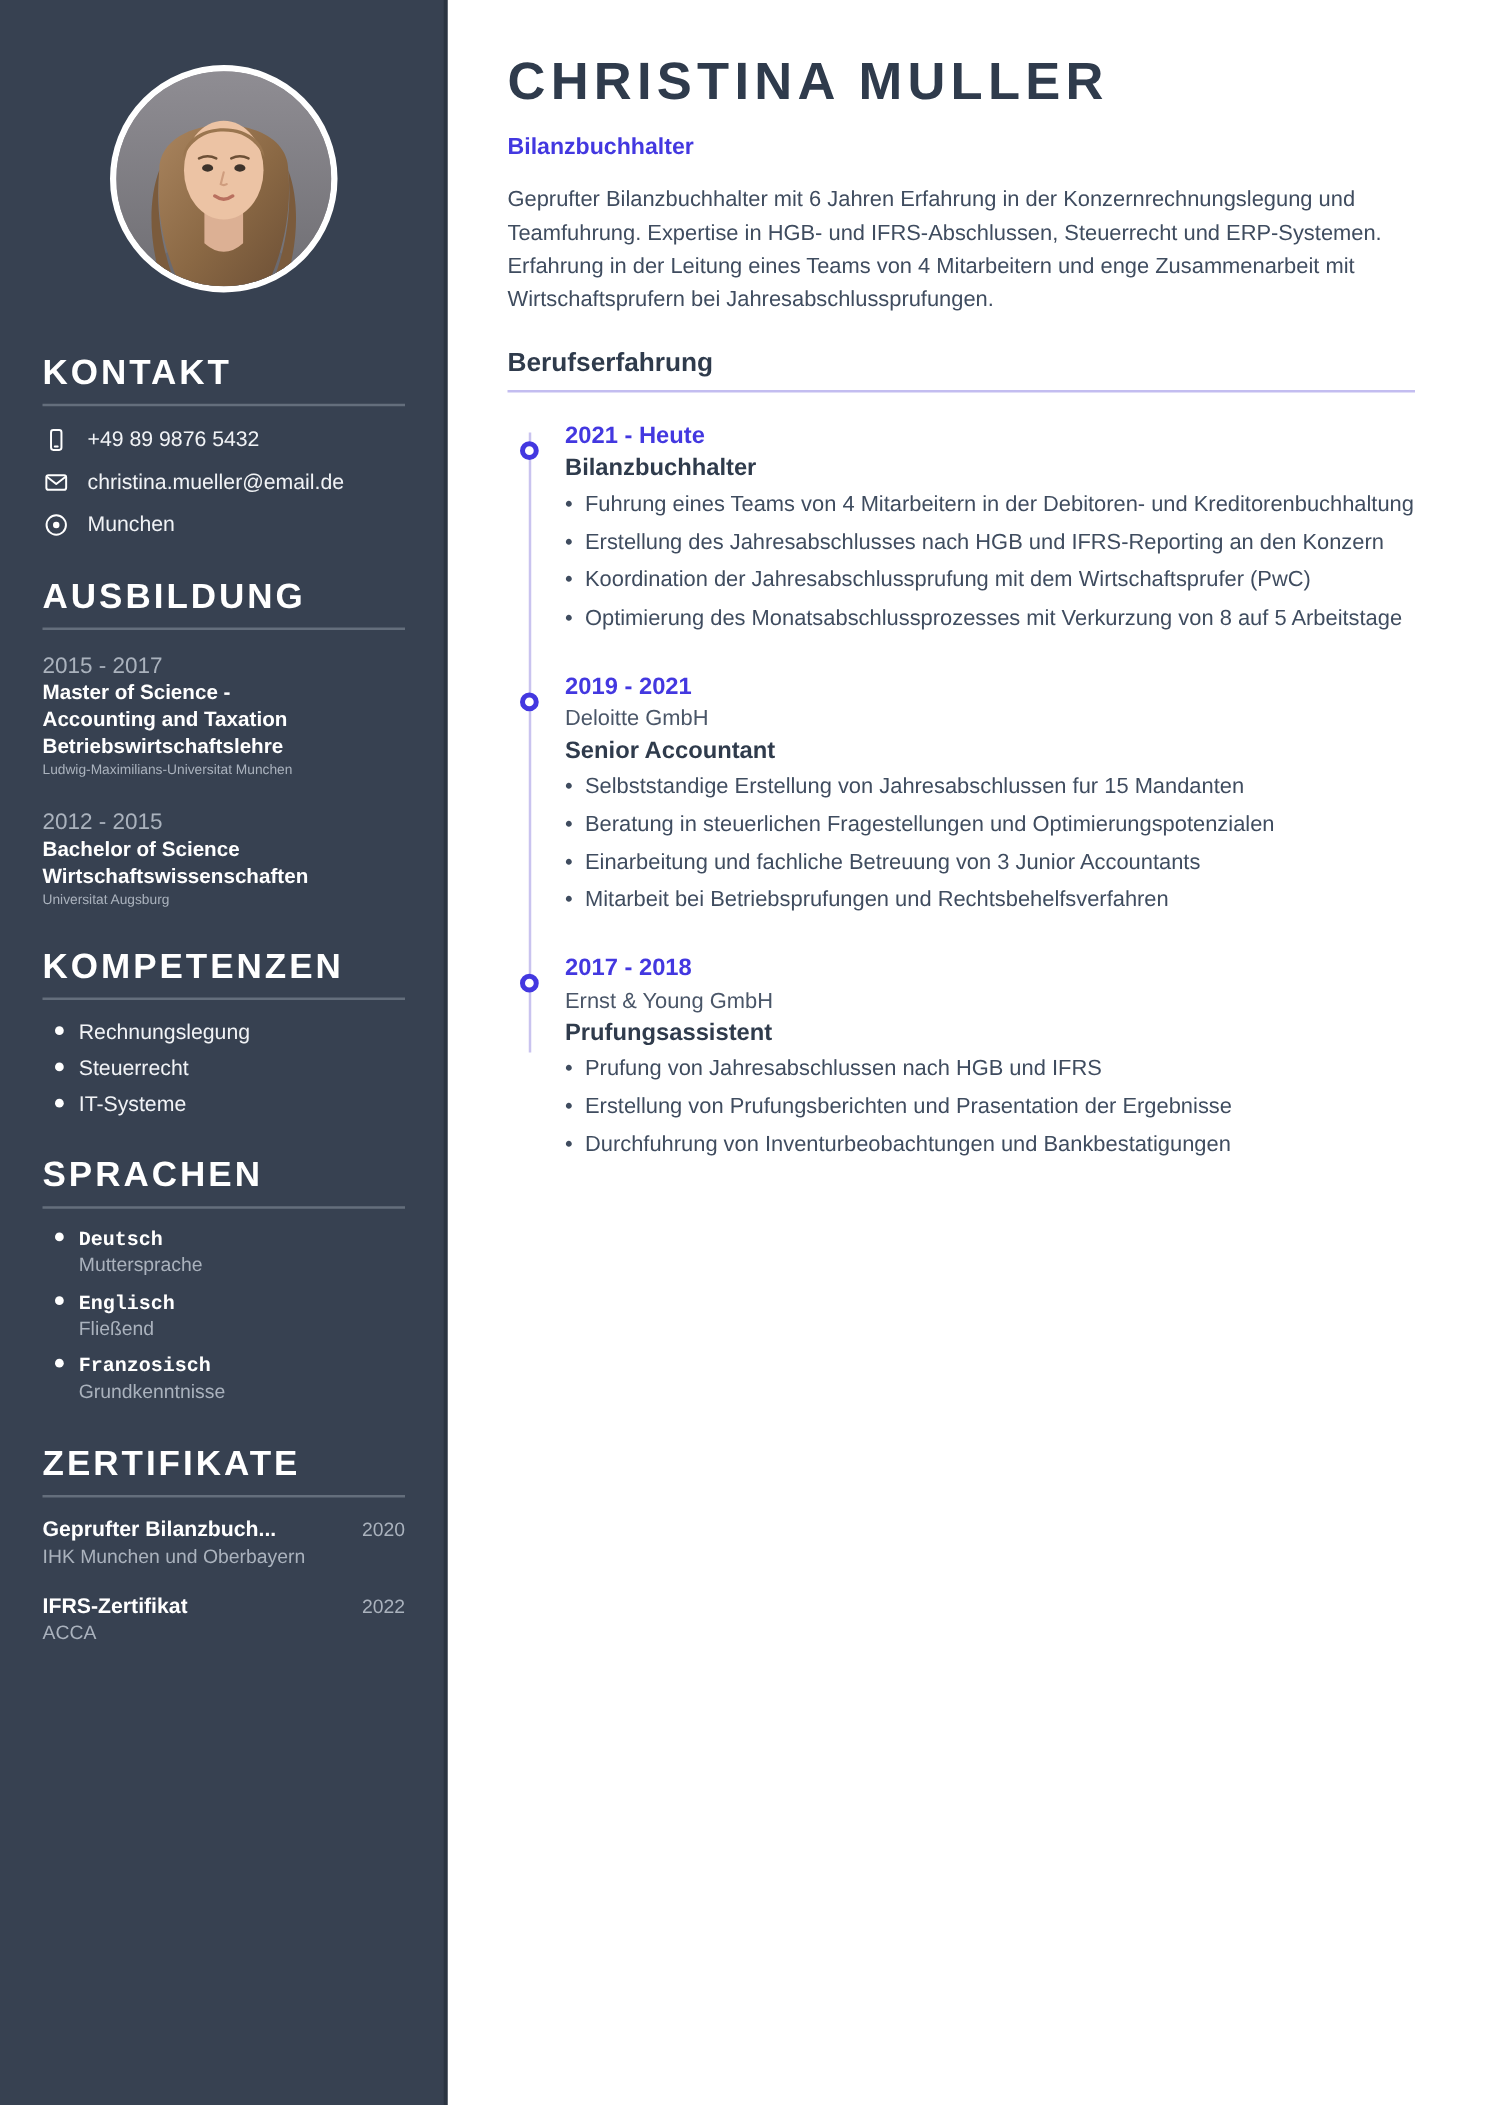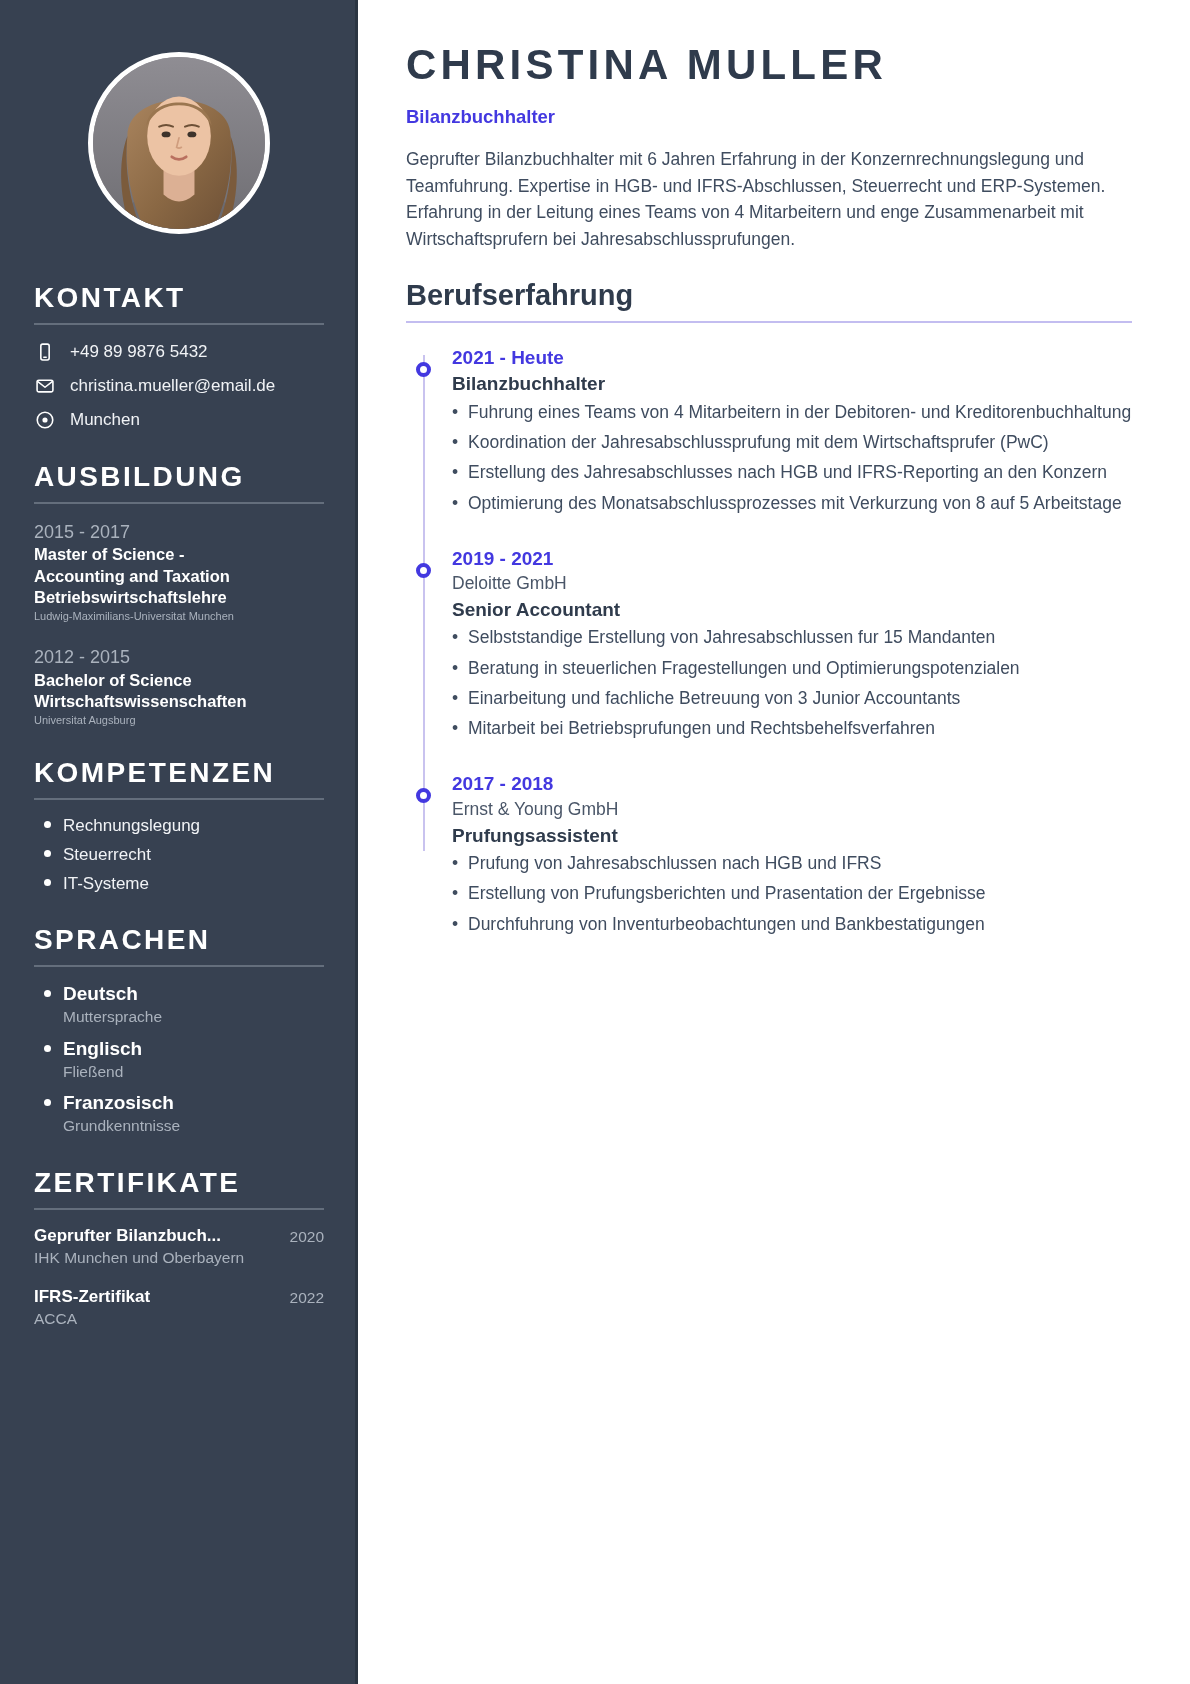--- a/index.html
+++ b/index.html
@@ -147,7 +147,7 @@
     margin-bottom: 26px;
   }
   .sec-title {
-    font-size: 29px;
+    font-size: 21px;
     font-weight: bold;
     color: #2f3b4c;
     margin-bottom: 9px;

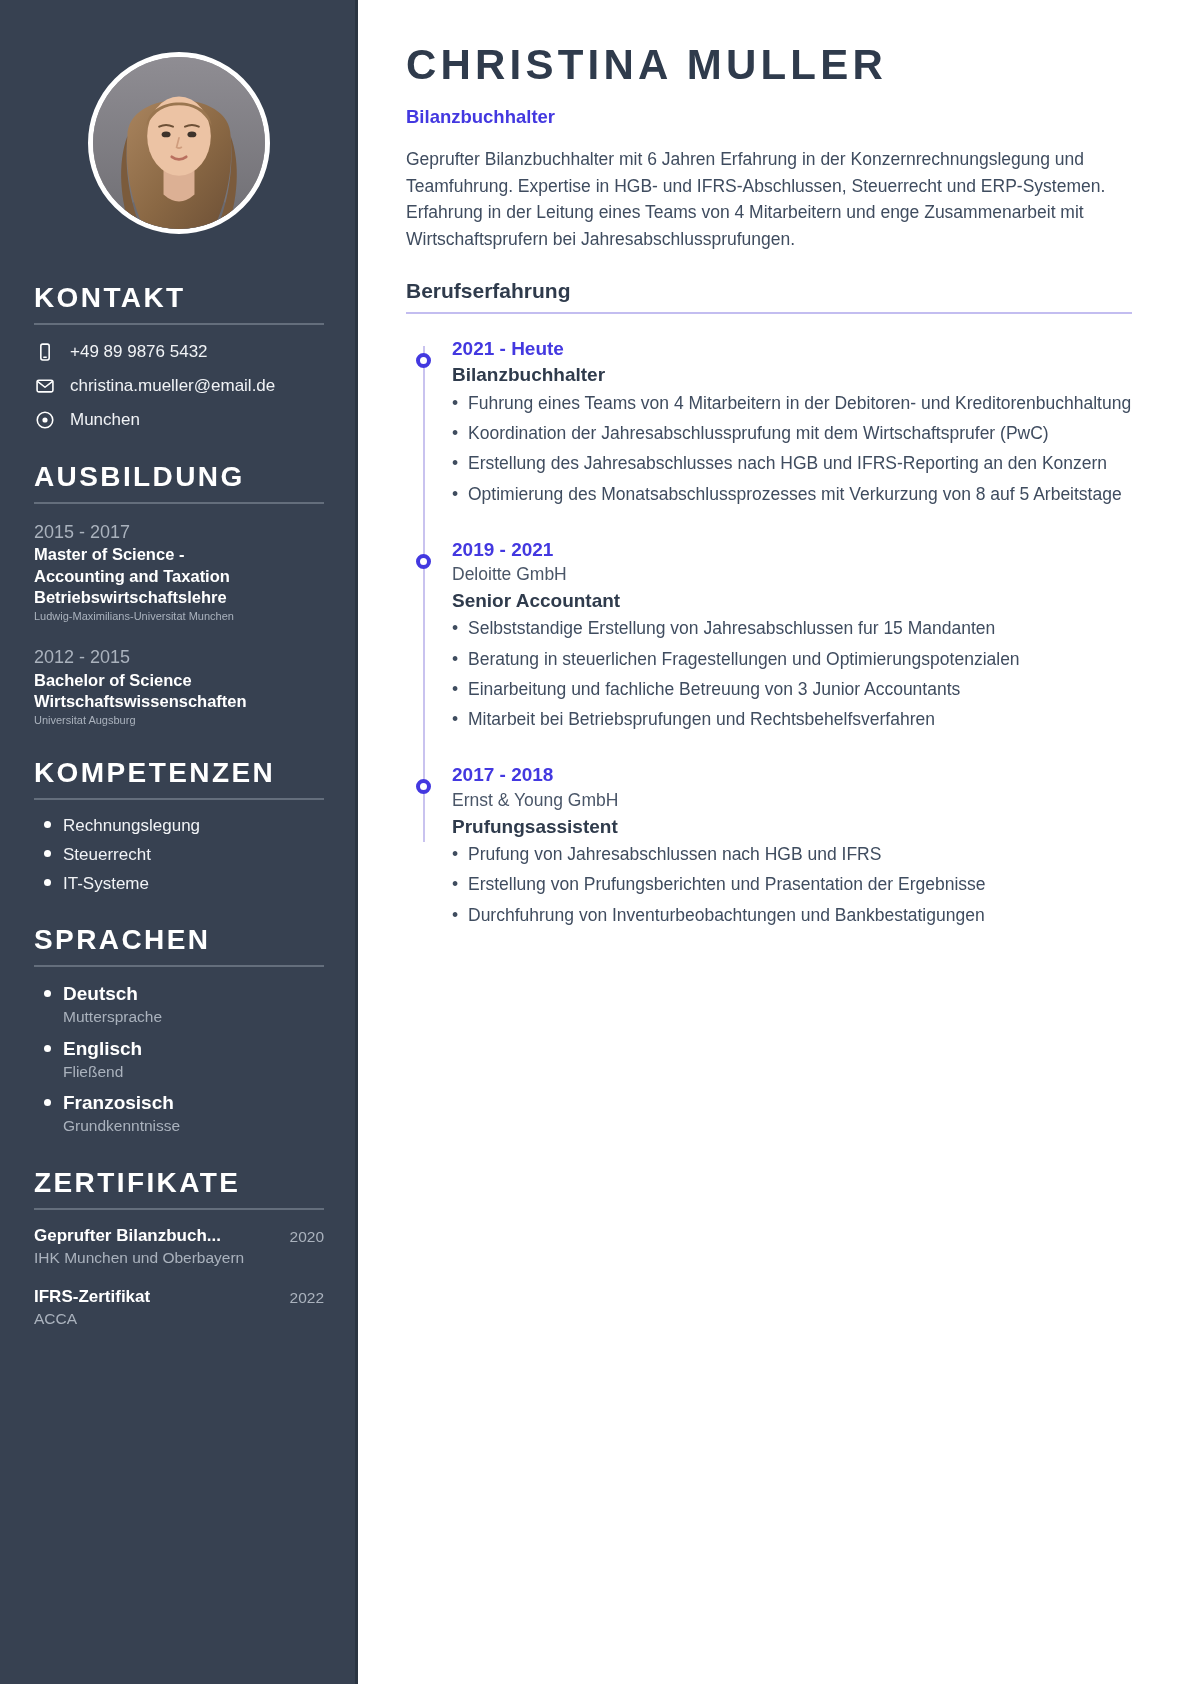--- a/index.html
+++ b/index.html
@@ -402,8 +402,8 @@
         <div class="job-title">Bilanzbuchhalter</div>
         <ul class="bullets">
           <li>Fuhrung eines Teams von 4 Mitarbeitern in der Debitoren- und Kreditorenbuchhaltung</li>
+          <li>Erstellung des Jahresabschlusses nach HGB und IFRS-Reporting an den Konzern</li>
           <li>Koordination der Jahresabschlussprufung mit dem Wirtschaftsprufer (PwC)</li>
-          <li>Erstellung des Jahresabschlusses nach HGB und IFRS-Reporting an den Konzern</li>
           <li>Optimierung des Monatsabschlussprozesses mit Verkurzung von 8 auf 5 Arbeitstage</li>
         </ul>
       </div>

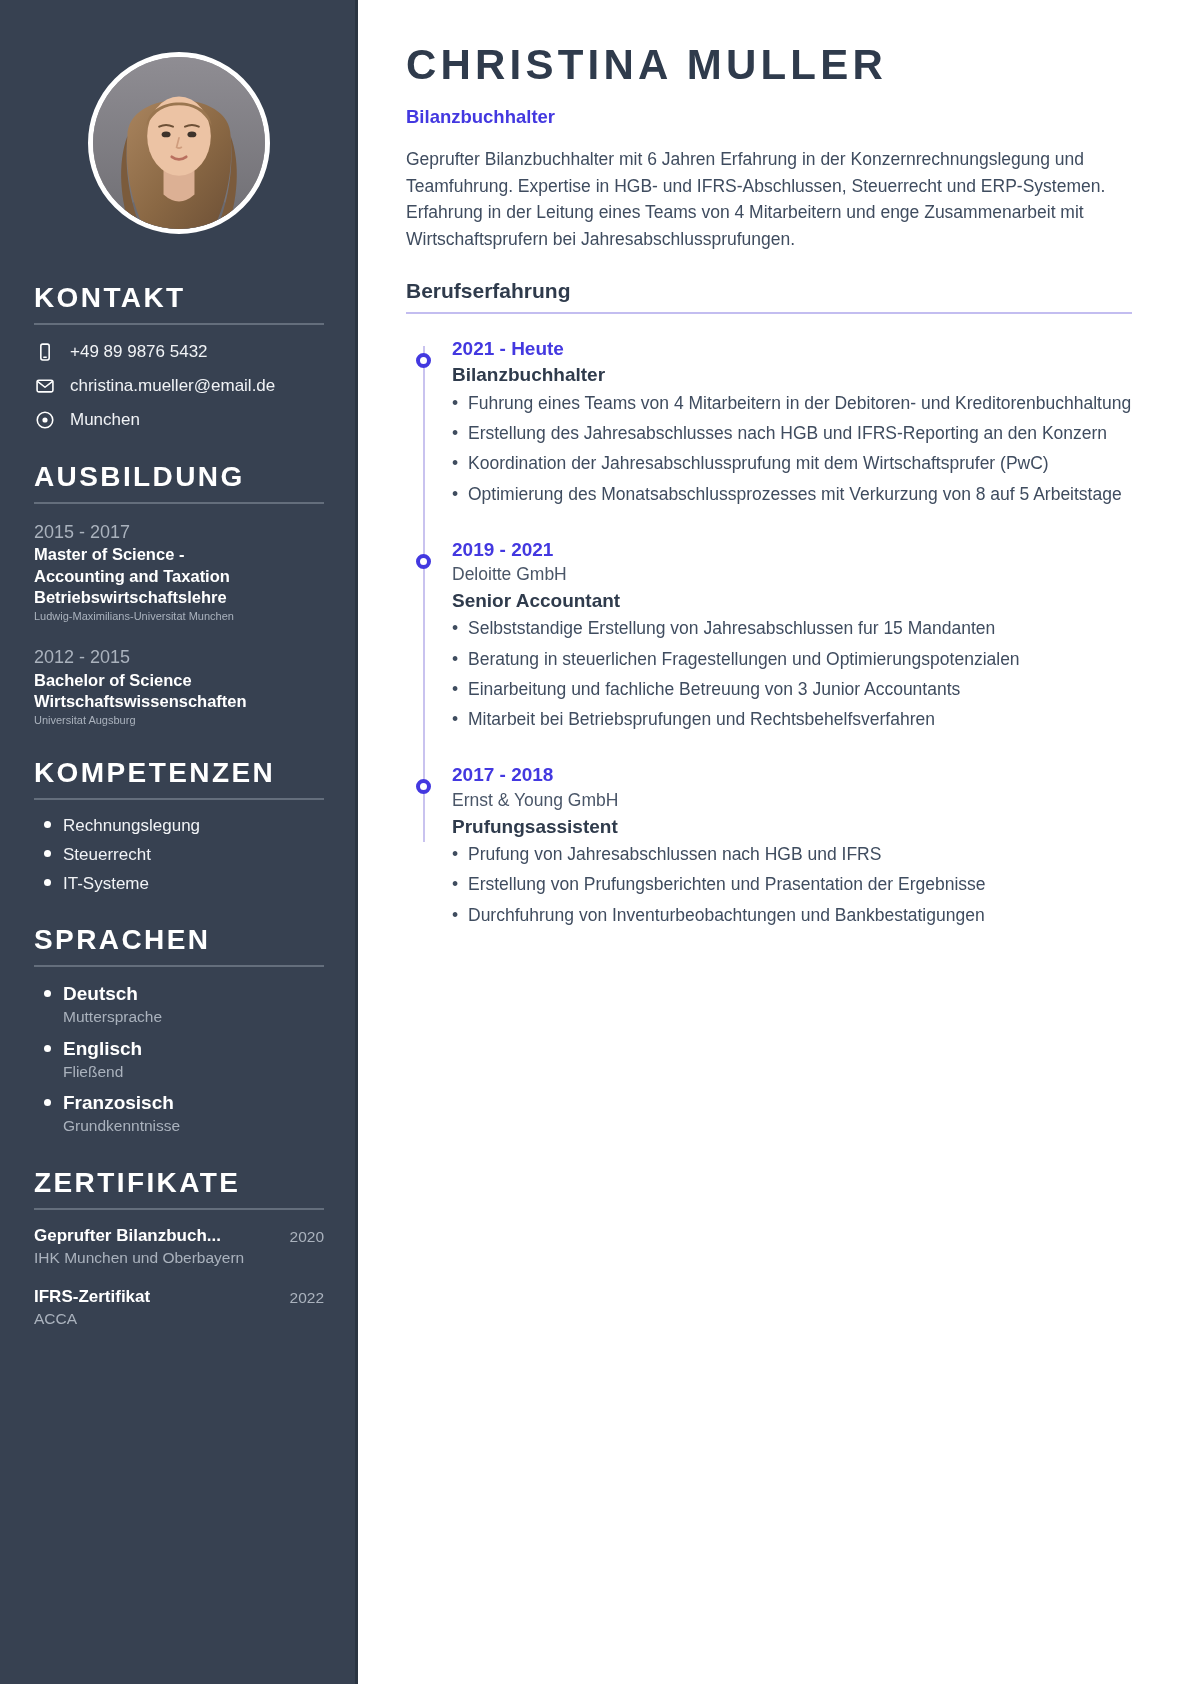--- a/index.html
+++ b/index.html
@@ -108,7 +108,7 @@
 
   .lang-item { margin-bottom: 9px; padding-left: 10px; }
   .lang-top { display: flex; align-items: baseline; gap: 12px; }
-  .lang-name { font-size: 19px; font-weight: bold; color: #ffffff; }
+  .lang-name { font-size: 16px; font-weight: bold; color: #ffffff; font-family: Liberation Mono, monospace; }
   .lang-level { font-size: 15.5px; color: #aab2bd; margin-left: 19px; line-height: 1.5; }
 
   .cert-item { margin-bottom: 18px; }

